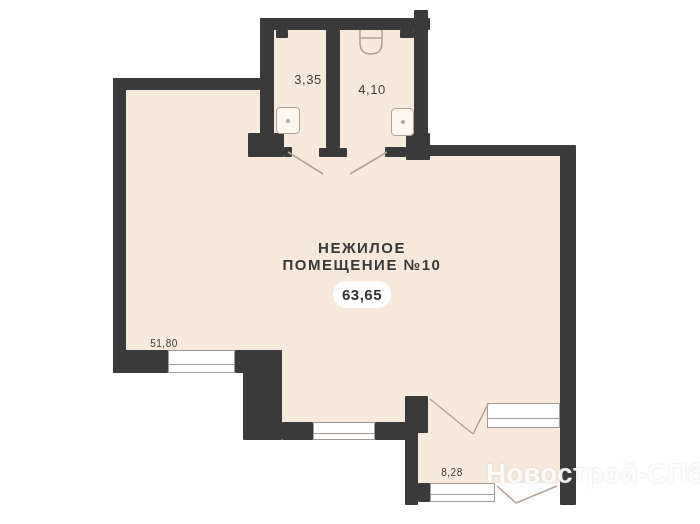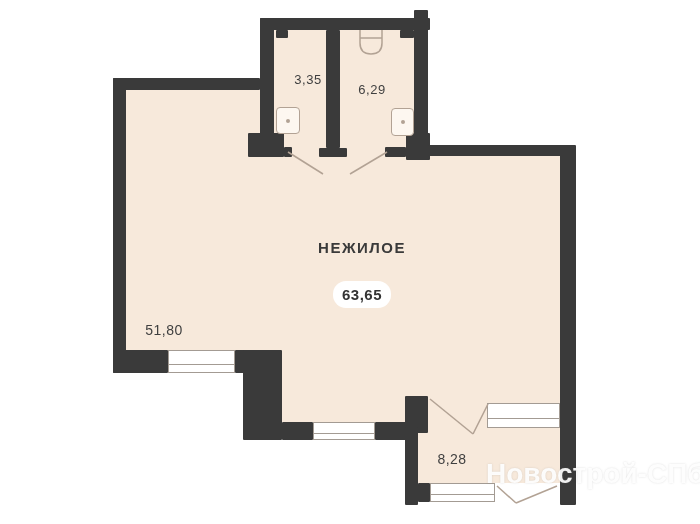--- a/index.html
+++ b/index.html
@@ -123,7 +123,7 @@
   </svg>
 
   <div class="room-label" style="left:308px;top:72px;">3,35</div>
-  <div class="room-label" style="left:372px;top:82px;">6,29</div>
+  <div class="room-label" style="left:372px;top:82px;">4,10</div>
   <div class="room-label big" style="left:164px;top:322px;">51,80</div>
   <div class="room-label big" style="left:452px;top:451px;">8,28</div>
 

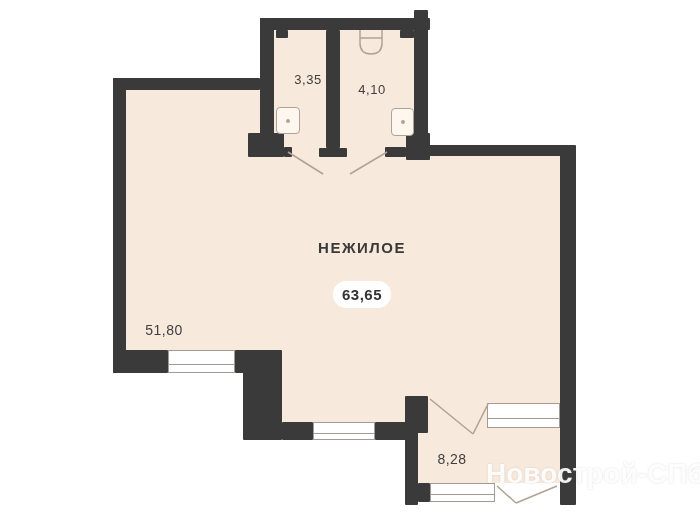--- a/index.html
+++ b/index.html
@@ -128,6 +128,7 @@
   <div class="room-label big" style="left:452px;top:451px;">8,28</div>
 
   <div class="plan-title" style="top:239px;">НЕЖИЛОЕ</div>
+  <div class="plan-title" style="top:256px;">ПОМЕЩЕНИЕ №10</div>
 
   <div class="total-badge">
     <span>63,65</span>

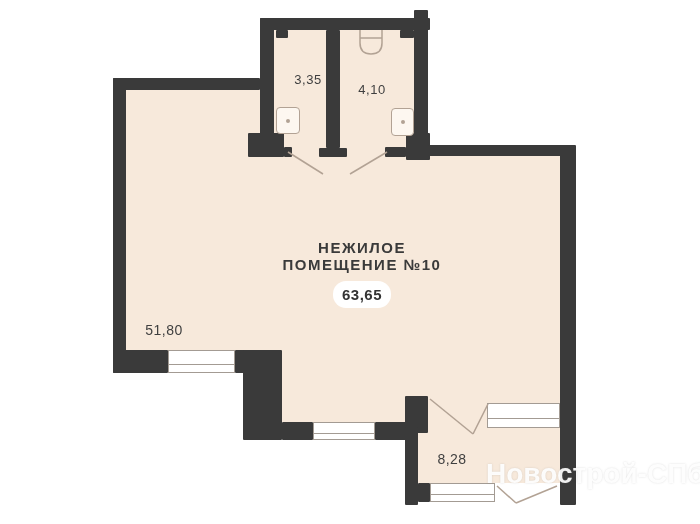--- a/index.html
+++ b/index.html
@@ -32,7 +32,7 @@
     position:absolute;transform:translateX(-50%);
     color:#3f3f3f;font-size:13px;letter-spacing:0.5px;white-space:nowrap;
   }
-  .room-label.big{font-size:14px;}
+  .room-label.big{font-size:10px;margin-top:16px;}
   .plan-title{
     position:absolute;left:362px;transform:translateX(-50%);
     color:#3a3a3a;font-size:15px;font-weight:600;letter-spacing:1.5px;

